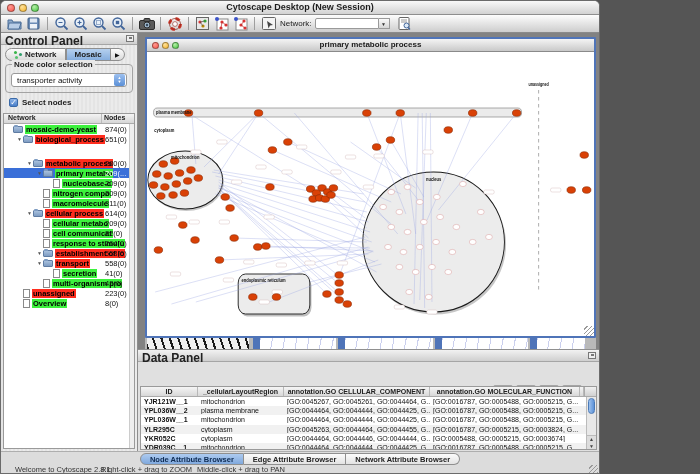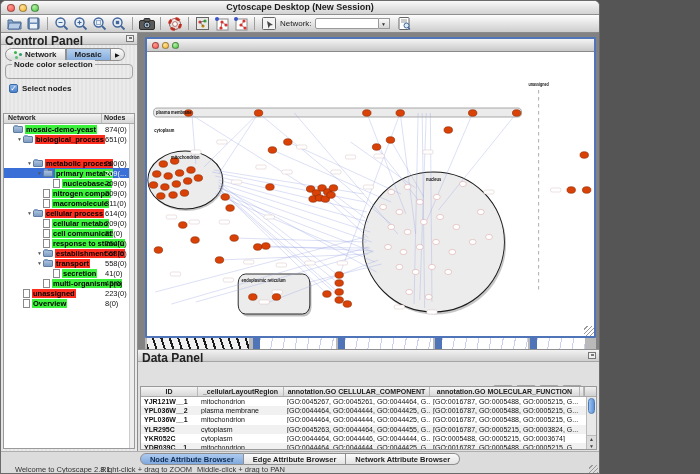--- a/index.html
+++ b/index.html
@@ -422,6 +422,7 @@
           <div class="light l-yellow"></div>
           <div class="light l-green"></div>
         </div>
+        <div class="title">primary metabolic process</div>
       </div>
       <div class="canvas">
         <svg id="net-svg" viewBox="0 0 549 284" preserveAspectRatio="none">

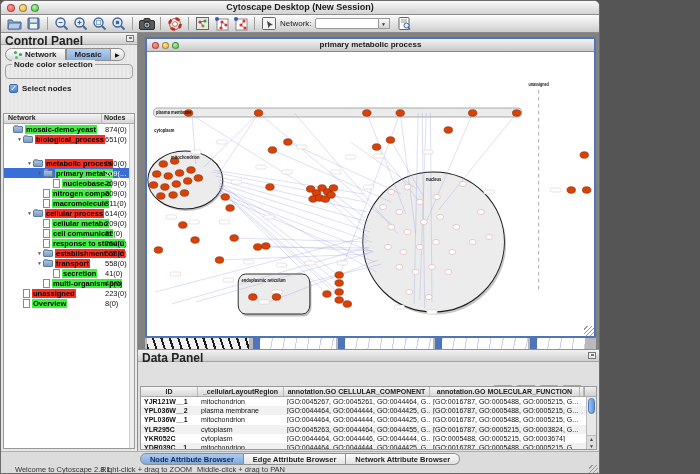--- a/index.html
+++ b/index.html
@@ -285,6 +285,13 @@
       </div>
     <div class="groupbox">
       <div class="legend">Node color selection</div>
+      <div class="combo">
+        <span class="val">transporter activity</span>
+        <span class="step">
+            <span>▲</span>
+            <span>▼</span>
+          </span>
+      </div>
     </div>
     <div class="checkrow">
       <span class="checkbox">✓</span>

